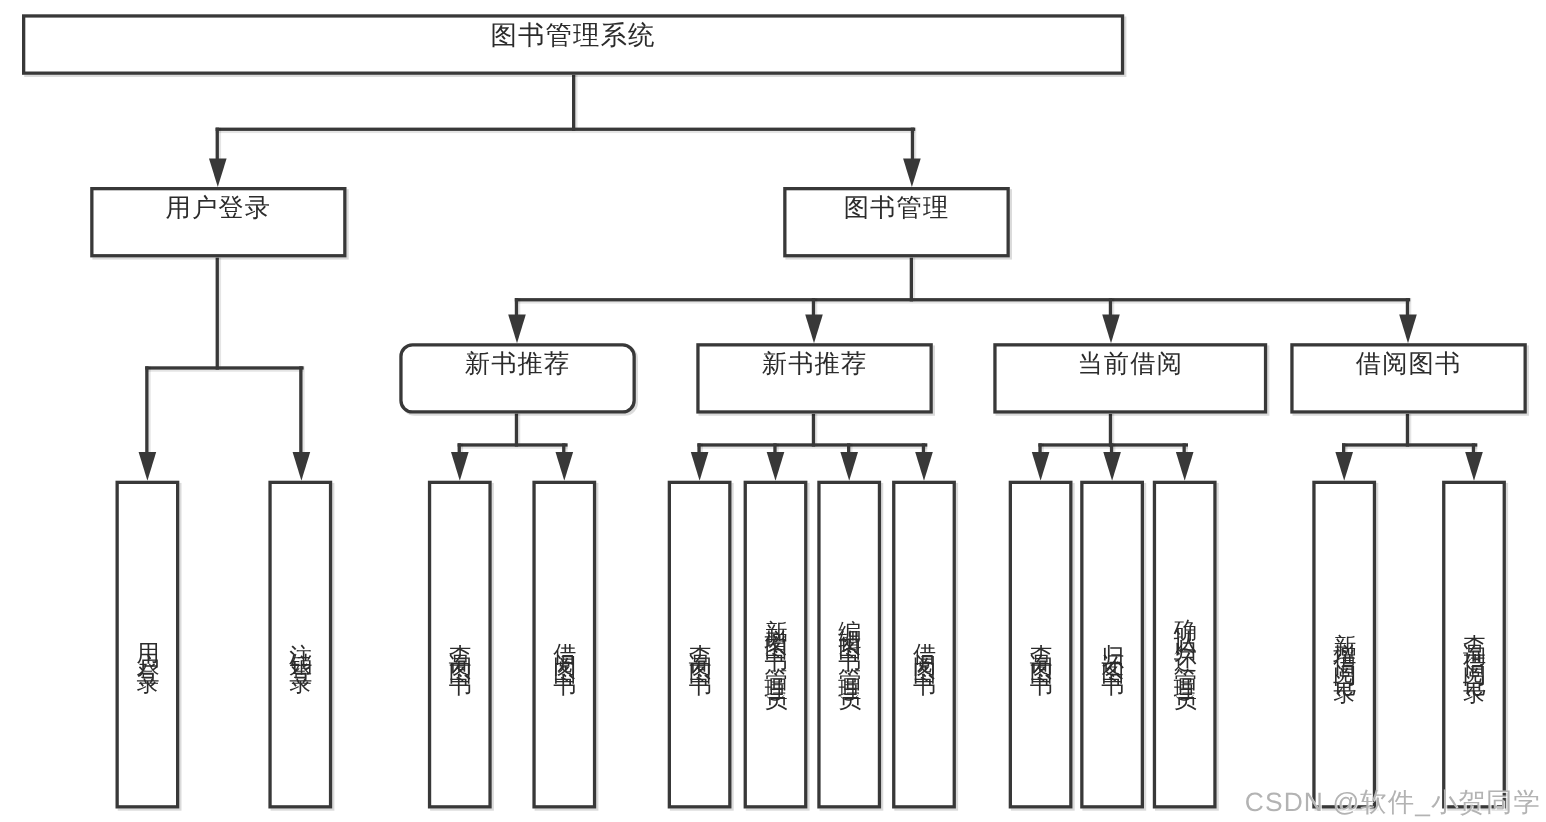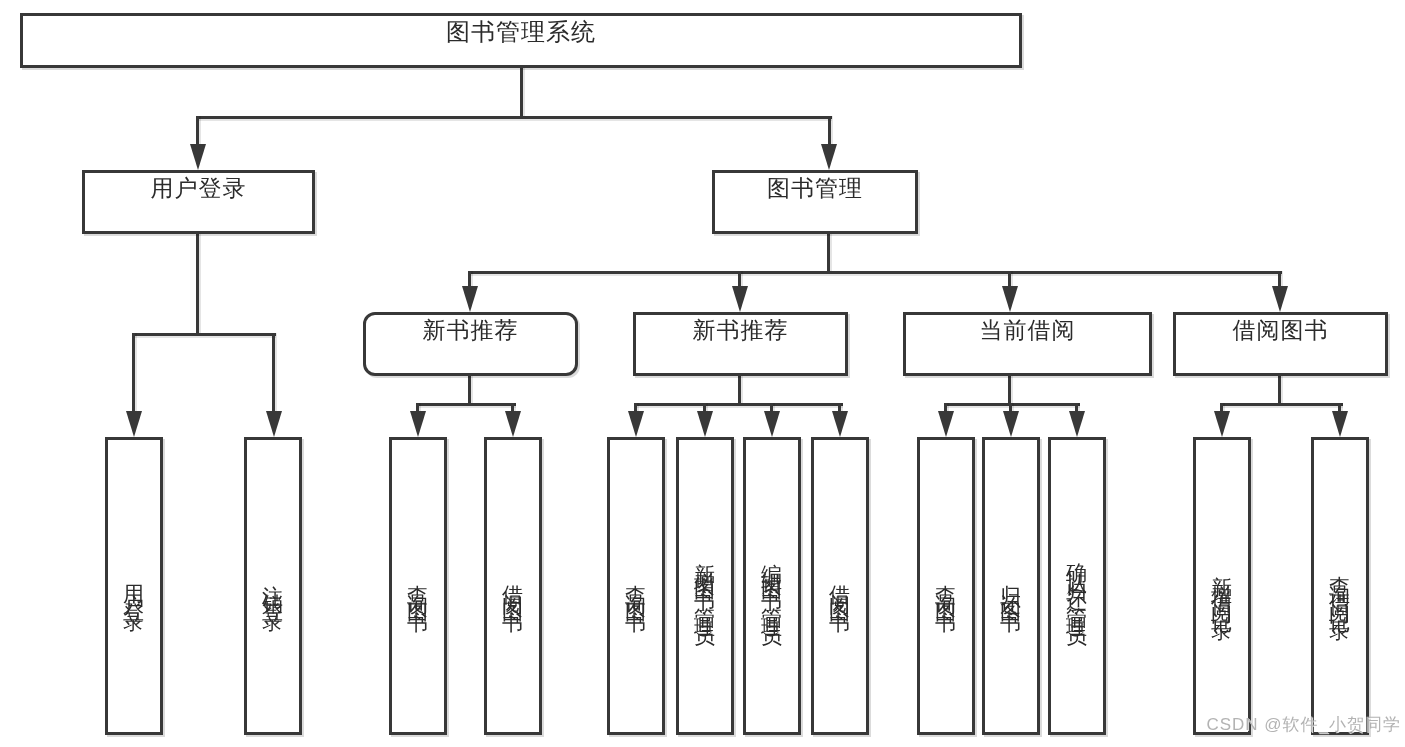--- a/index.html
+++ b/index.html
@@ -41,7 +41,7 @@
   }
   .watermark{
     position:absolute;top:713px;right:4px;z-index:5;
-    font-size:17px;color:var(--wm);letter-spacing:1px;
+    font-size:24px;color:var(--wm);letter-spacing:1px;
     text-shadow:1px 1px 0 rgba(255,255,255,0.8);
   }
 </style>

